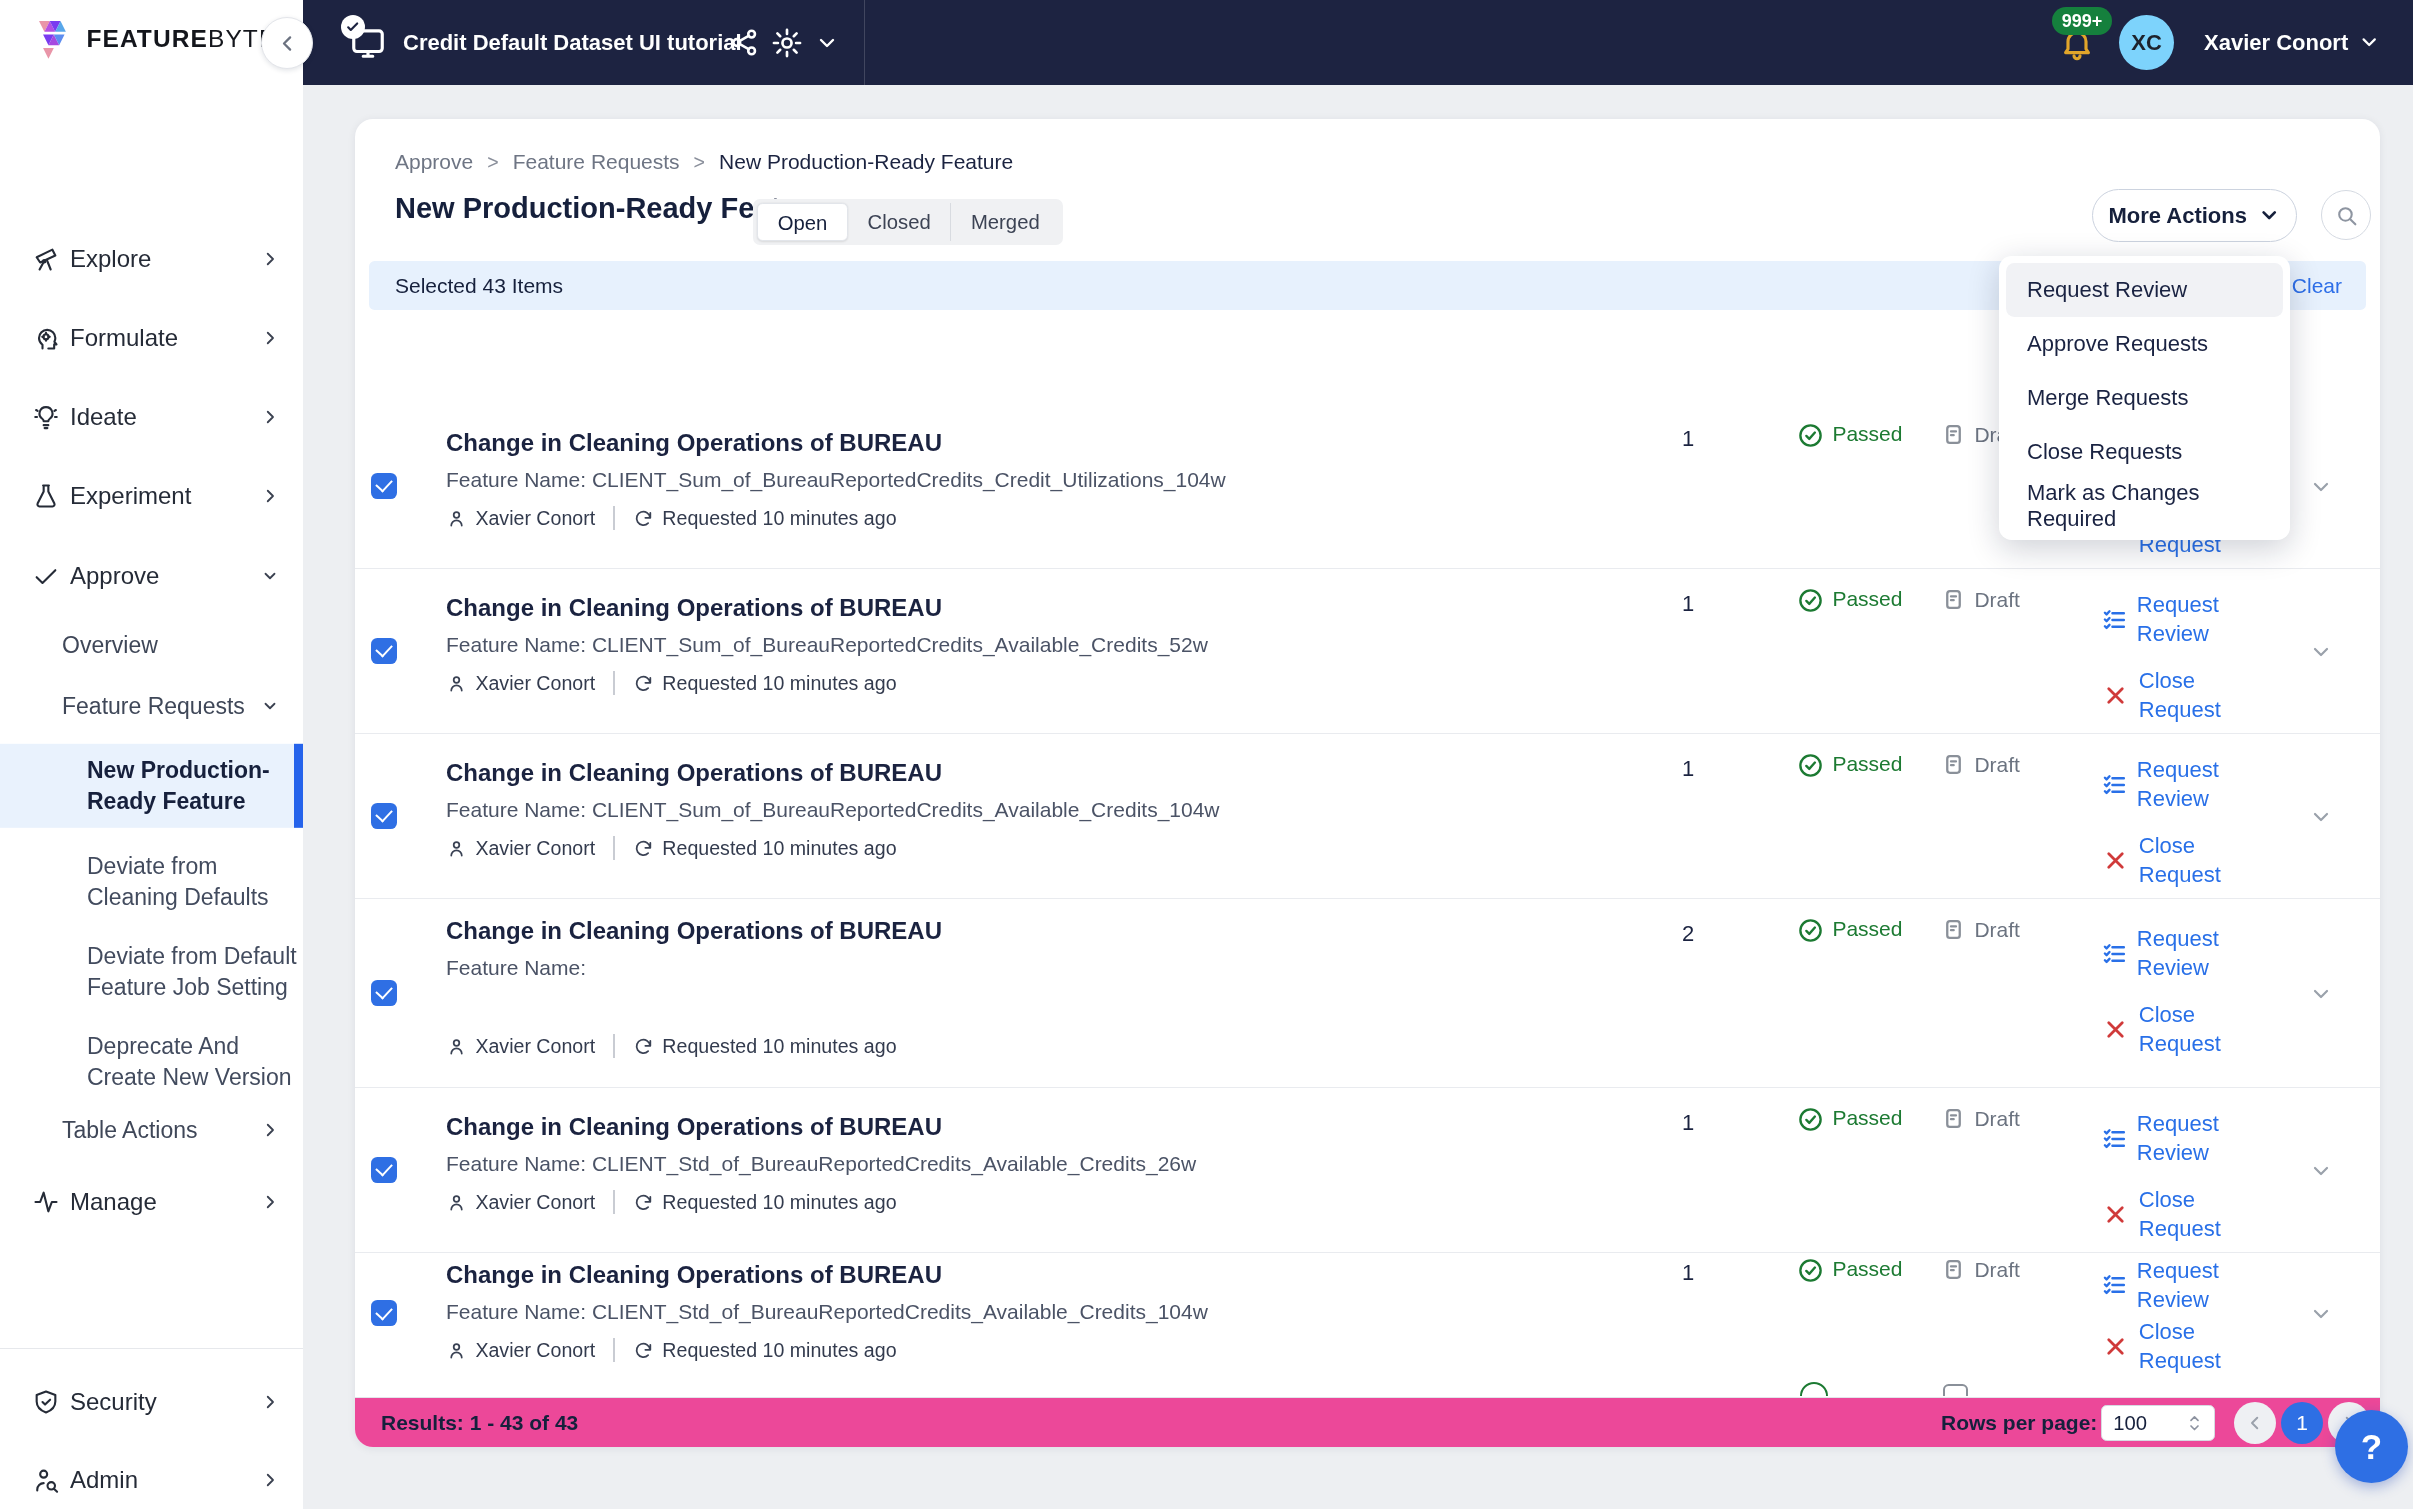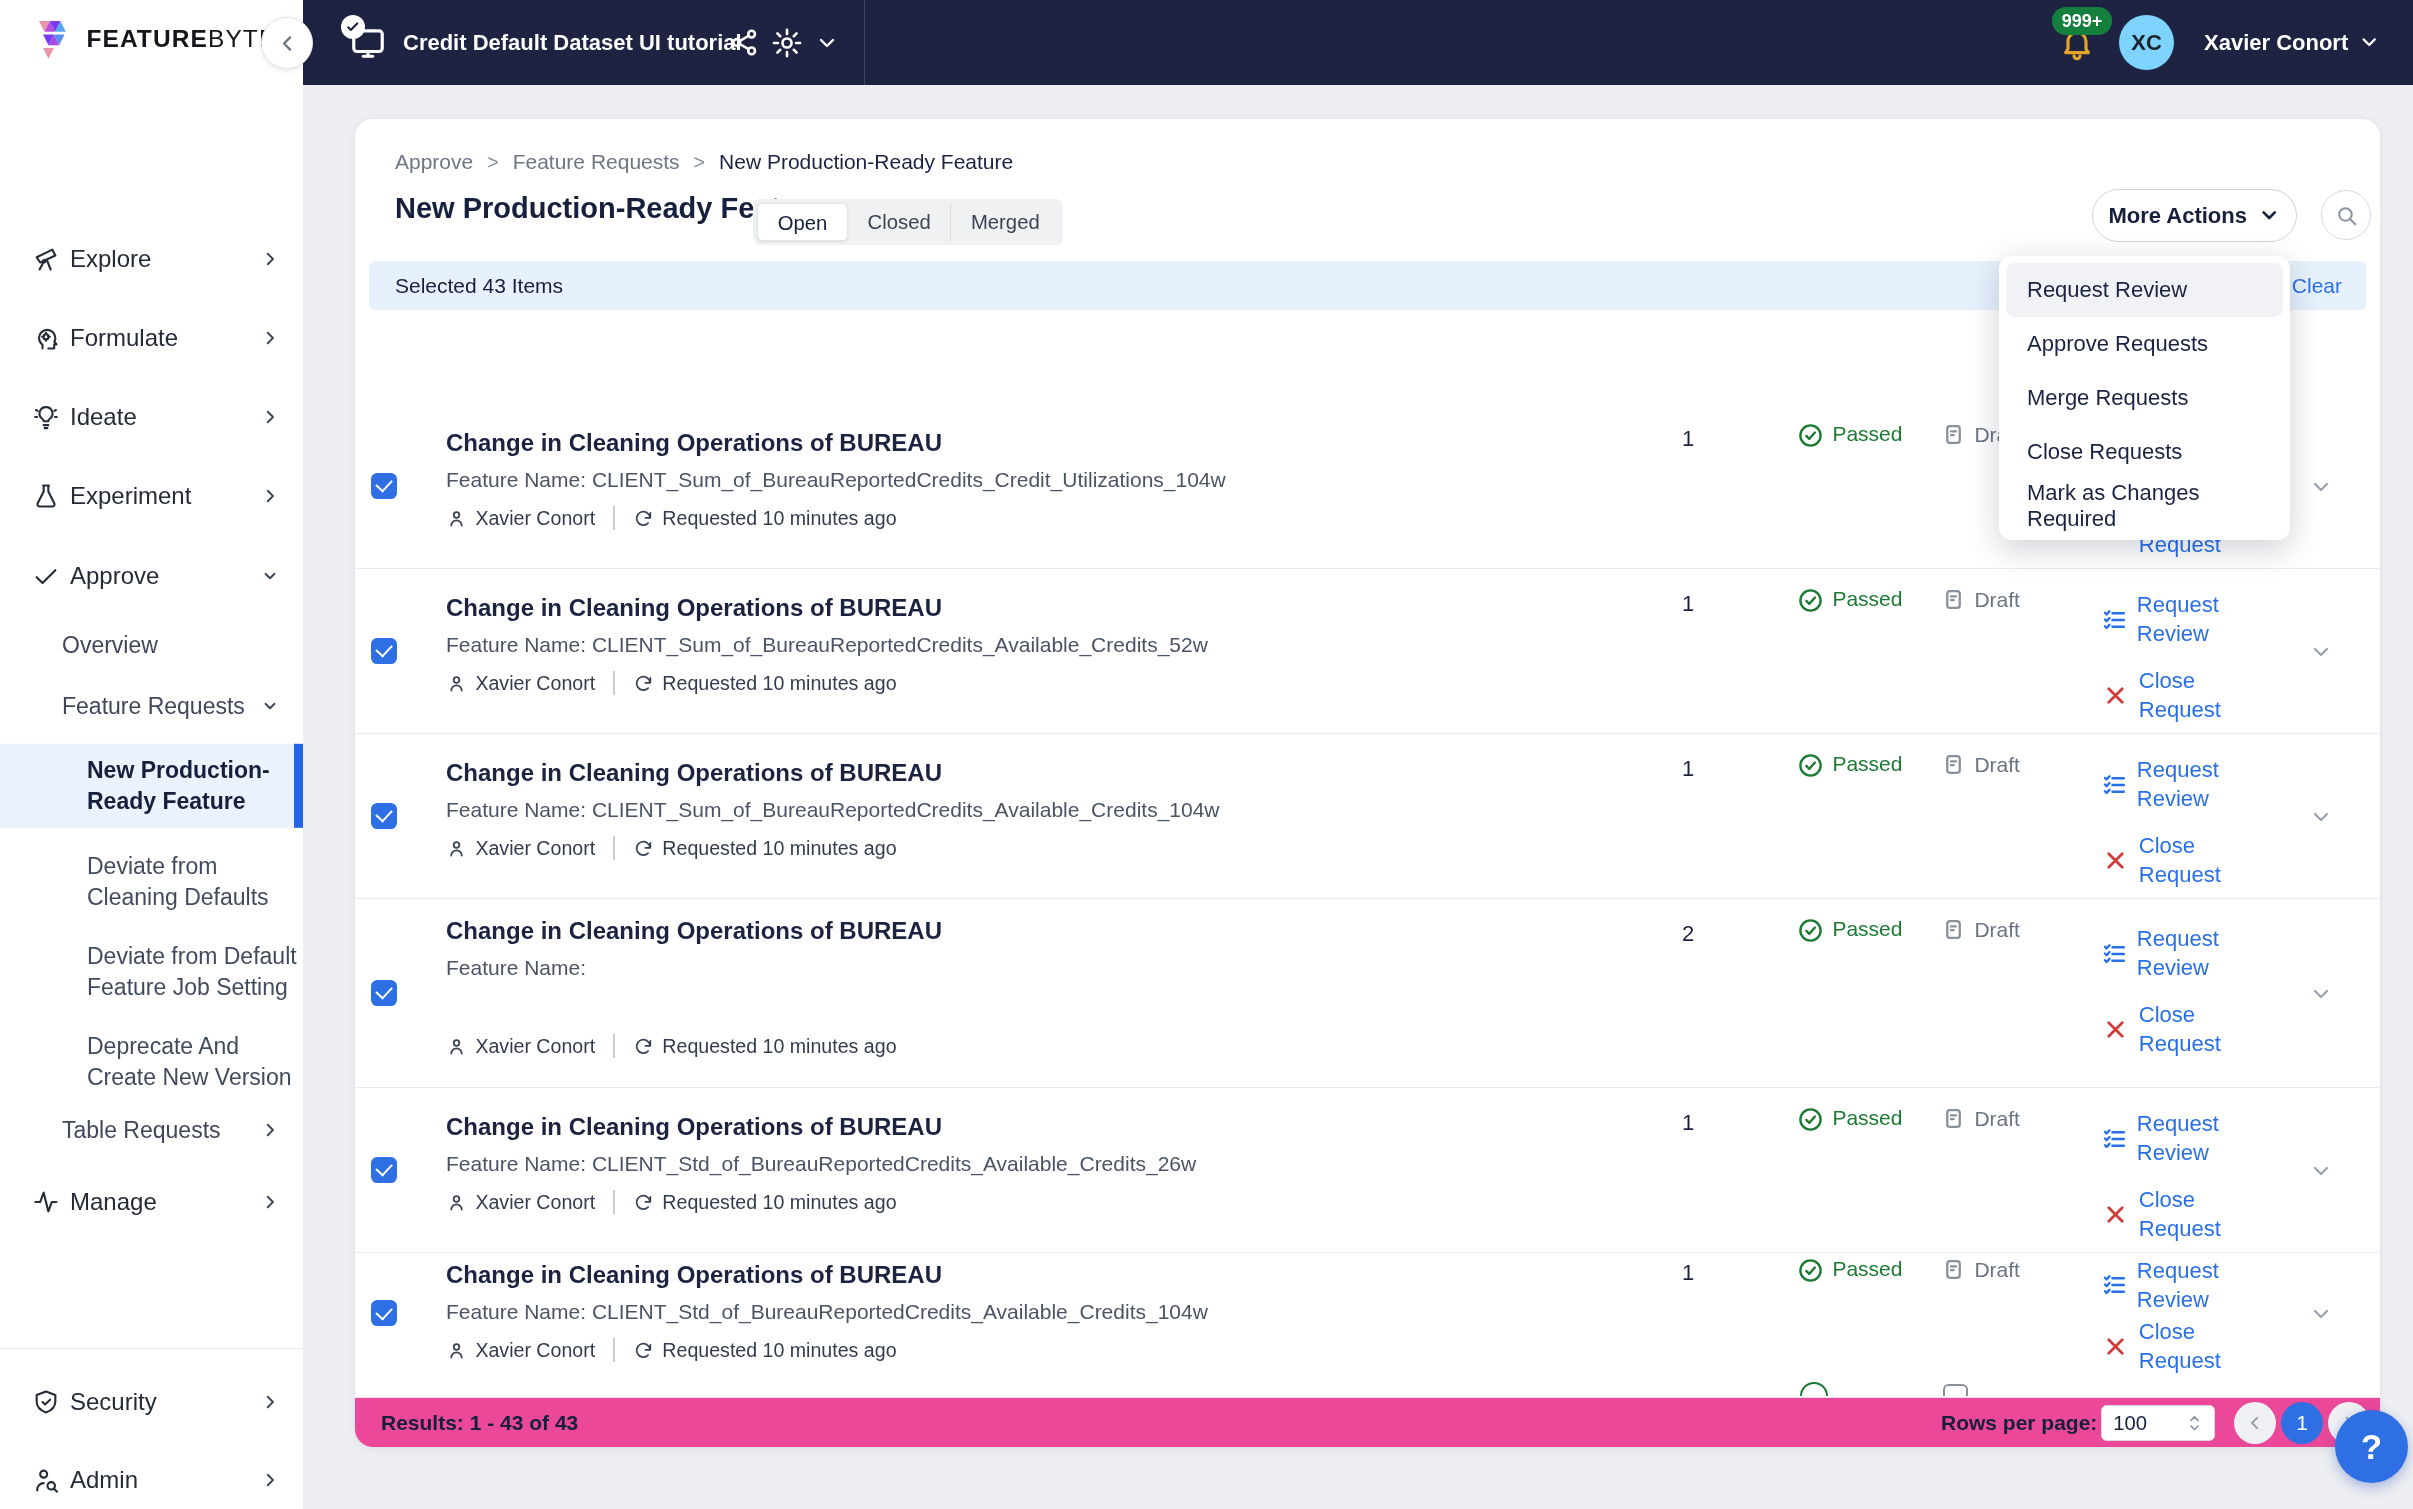--- a/index.html
+++ b/index.html
@@ -331,7 +331,7 @@
         <span class="txt">Deprecate And Create New Version</span>
       </div>
       <div class="nav-item sub" style="top: 1130px;">
-        <span class="lb">Table Requests</span>
+        <span class="lb">Table Actions</span>
         <span class="chev">
           <svg width="18" height="18" viewBox="0 0 24 24" fill="none" stroke="#3a4150" stroke-width="2.4" stroke-linecap="round" stroke-linejoin="round">
             <path d="M9 5l7 7-7 7"></path>

